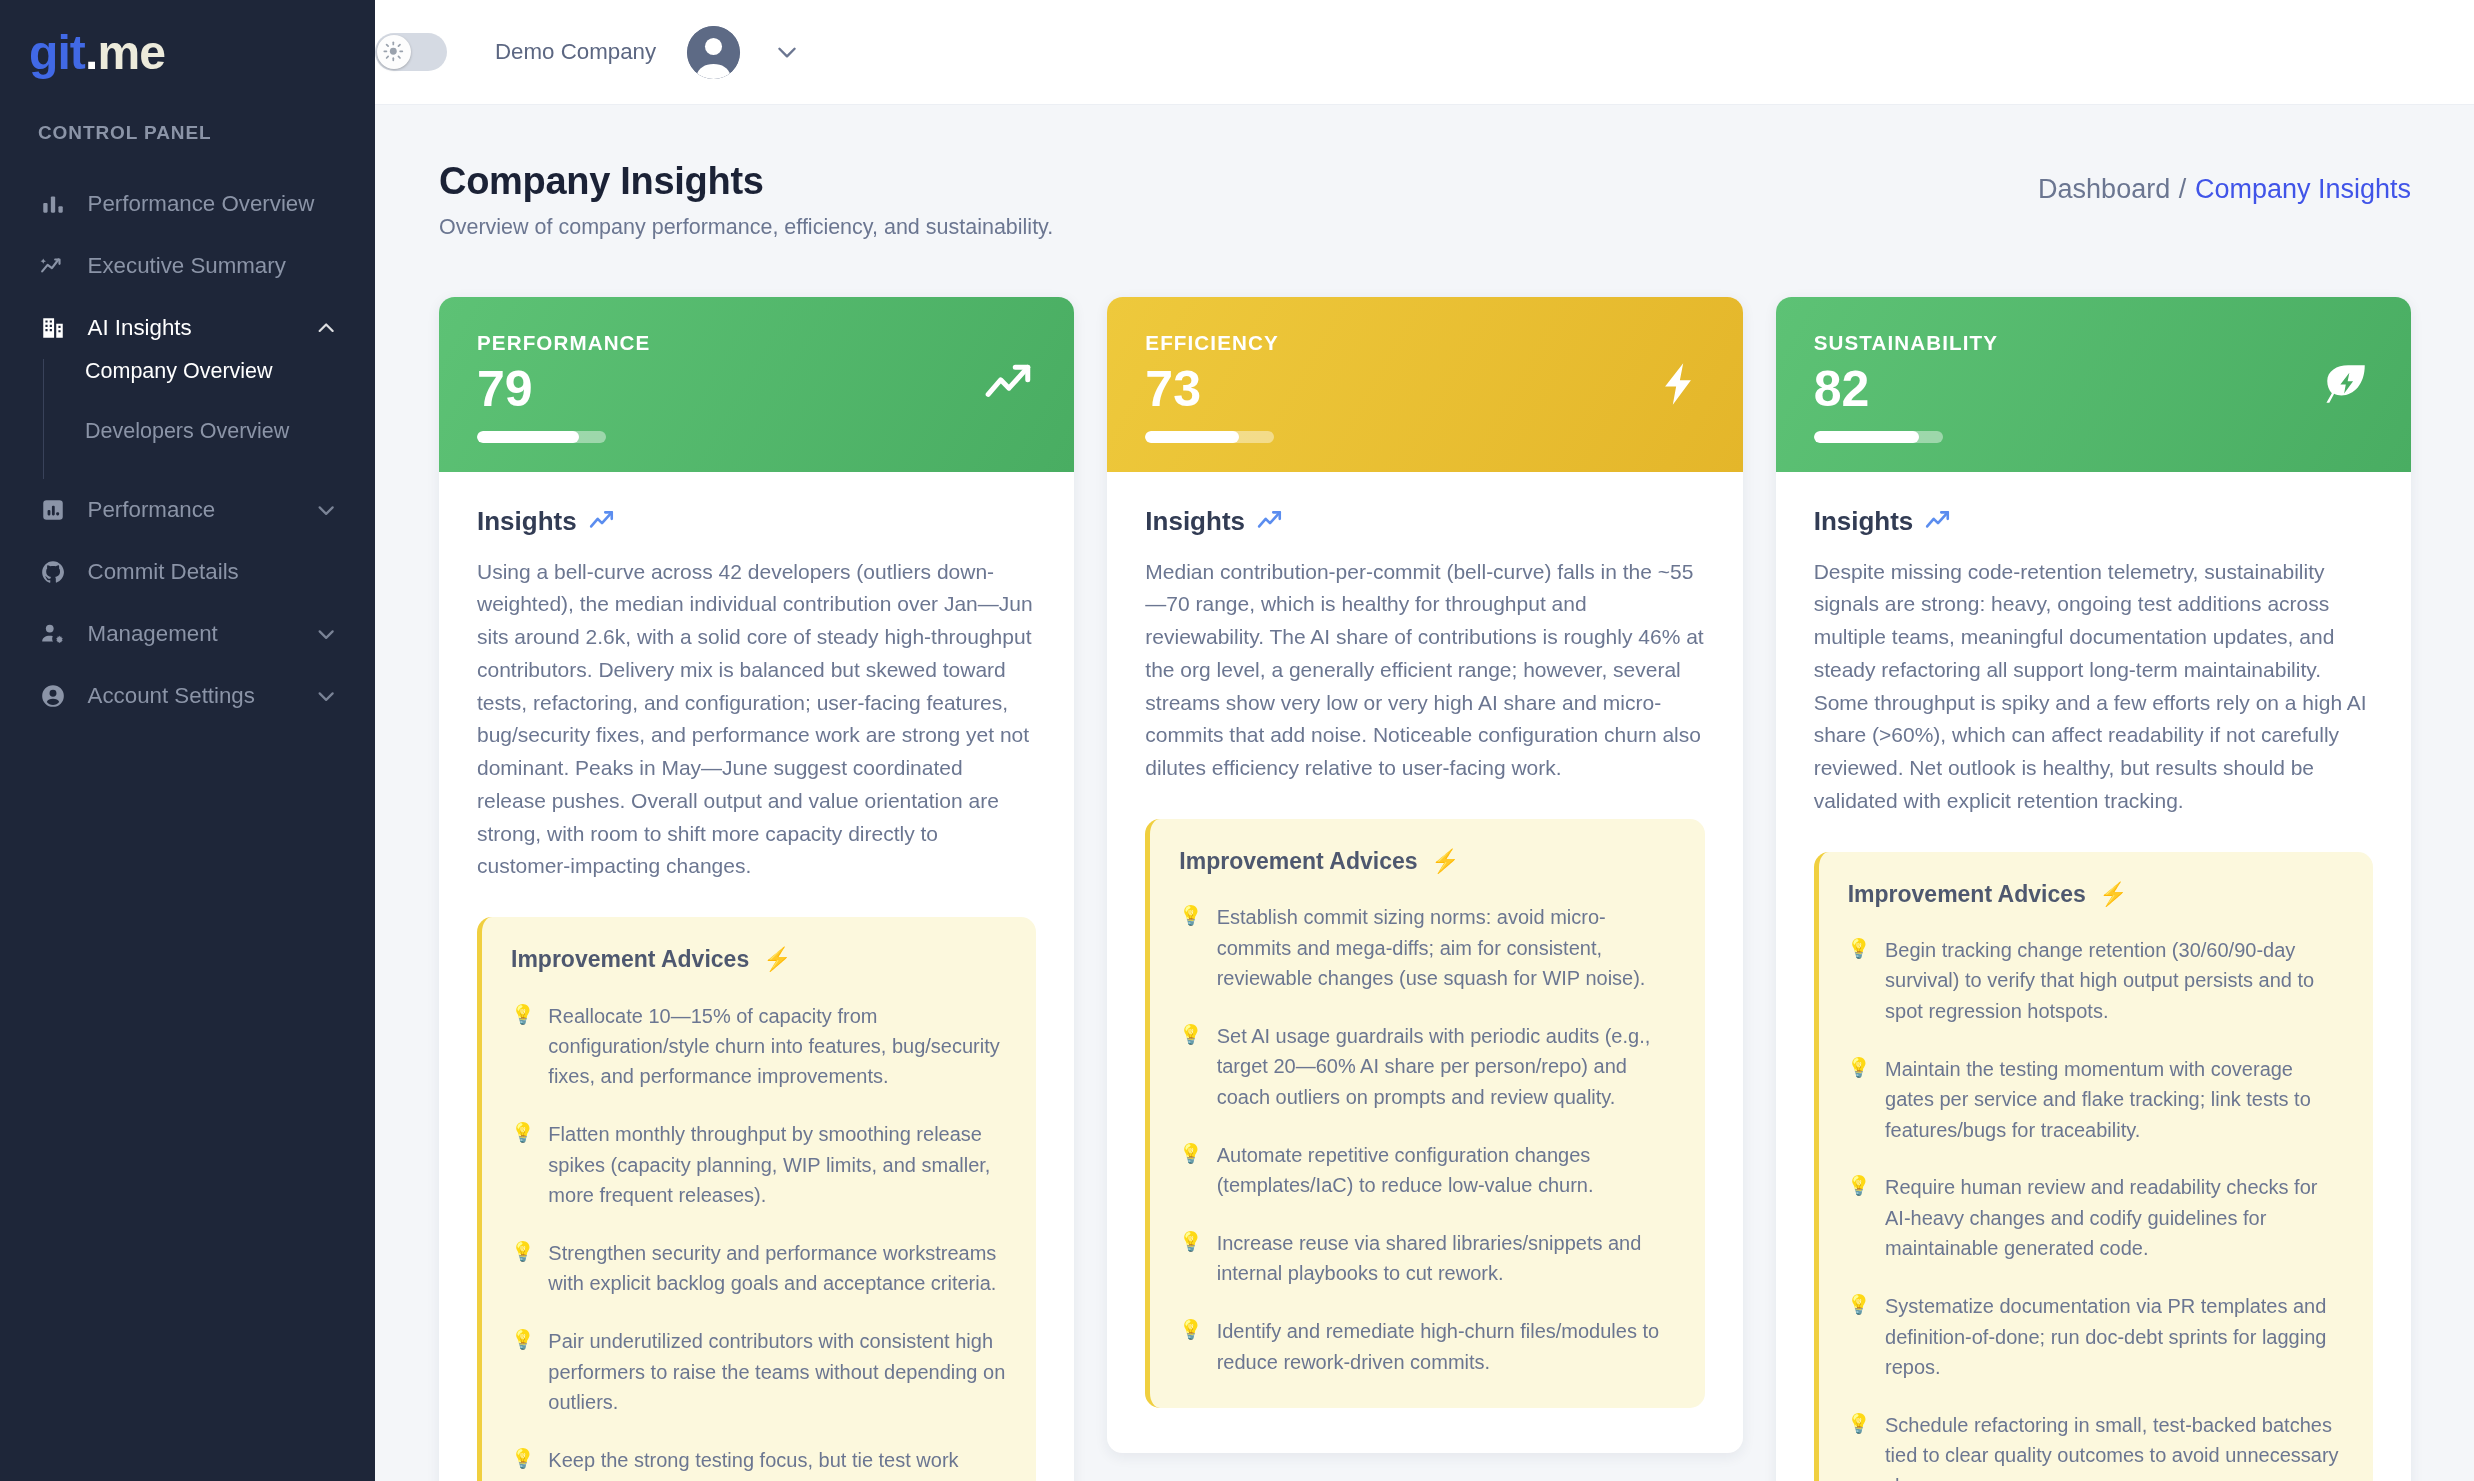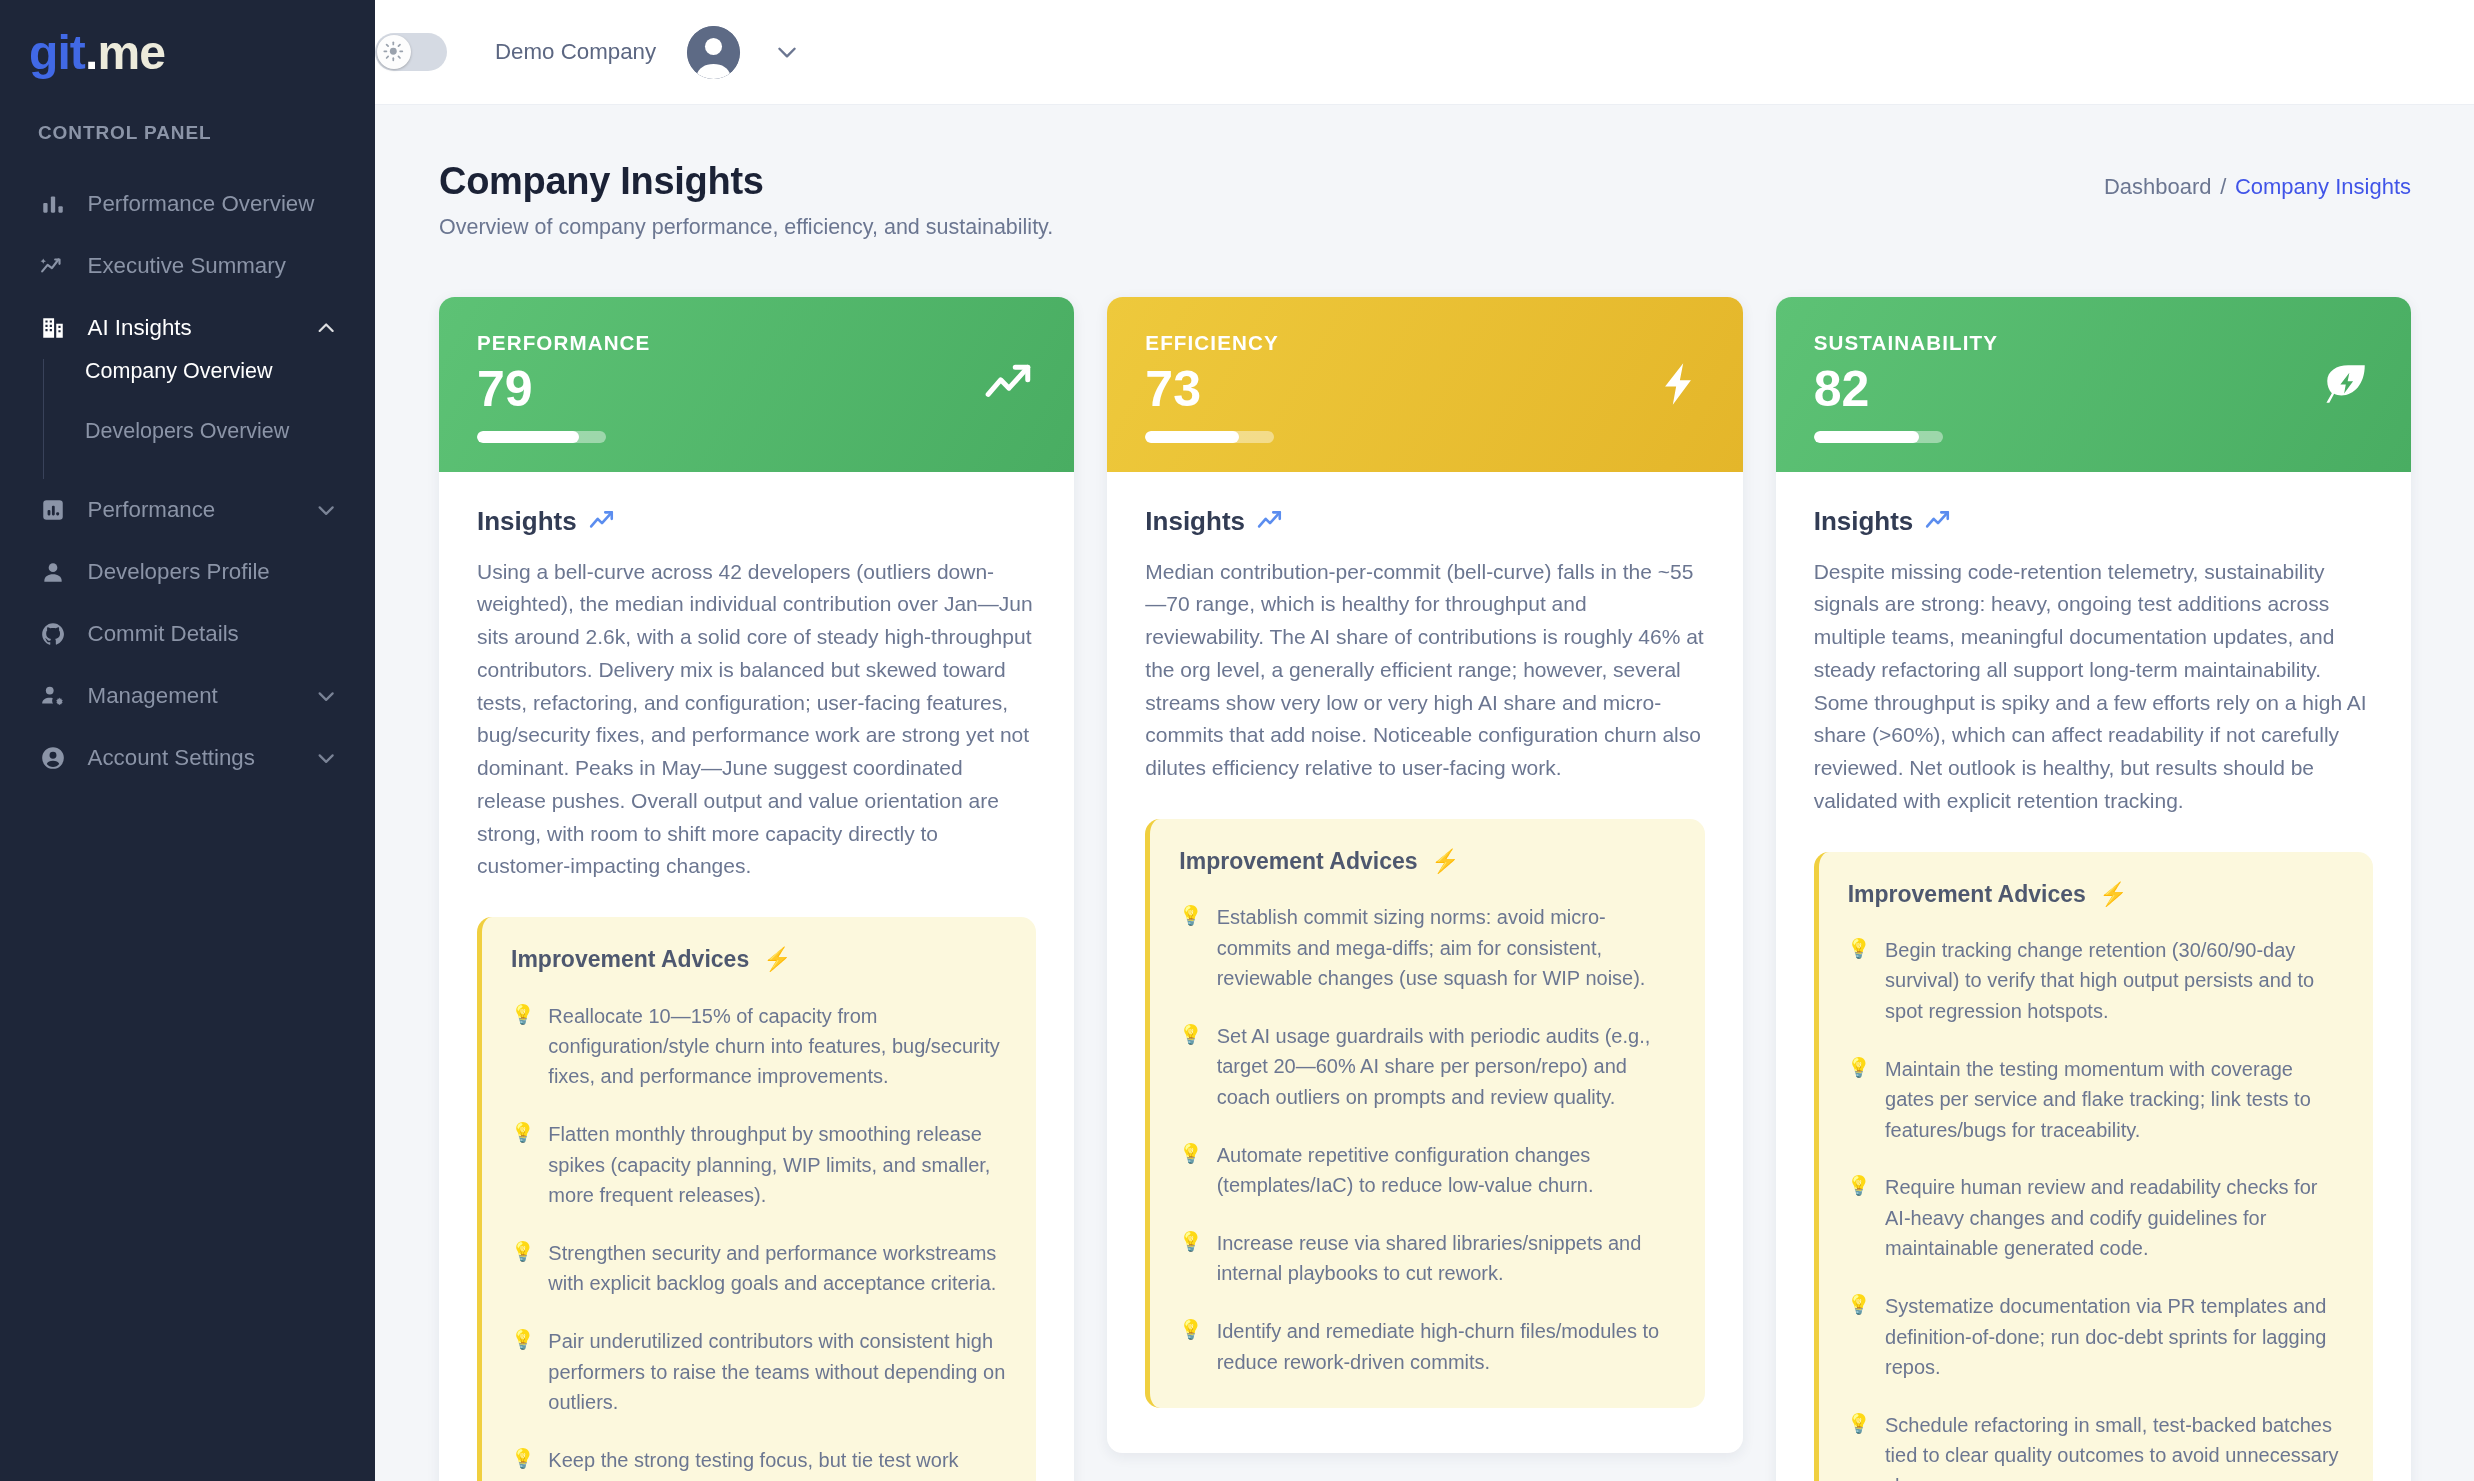--- a/index.html
+++ b/index.html
@@ -111,7 +111,7 @@
   .page-title { font-size: 38px; font-weight: 700; color: #1b2236; letter-spacing: -0.3px; }
   .page-sub { font-size: 21.5px; color: #6a7governor; }
   .page-sub { font-size: 21.5px; color: #6b7691; margin-top: 12px; }
-  .breadcrumb { font-size: 22px; color: #6b7691; padding-top: 13.7px; white-space: nowrap; text-align: right; }
+  .breadcrumb { font-size: 27px; color: #6b7691; padding-top: 13.7px; white-space: nowrap; text-align: right; }
   .breadcrumb .sep { margin: 0 8.6px; }
   .breadcrumb .cur { color: #4054e8; }
   .breadcrumb a { color: inherit; text-decoration: none; }

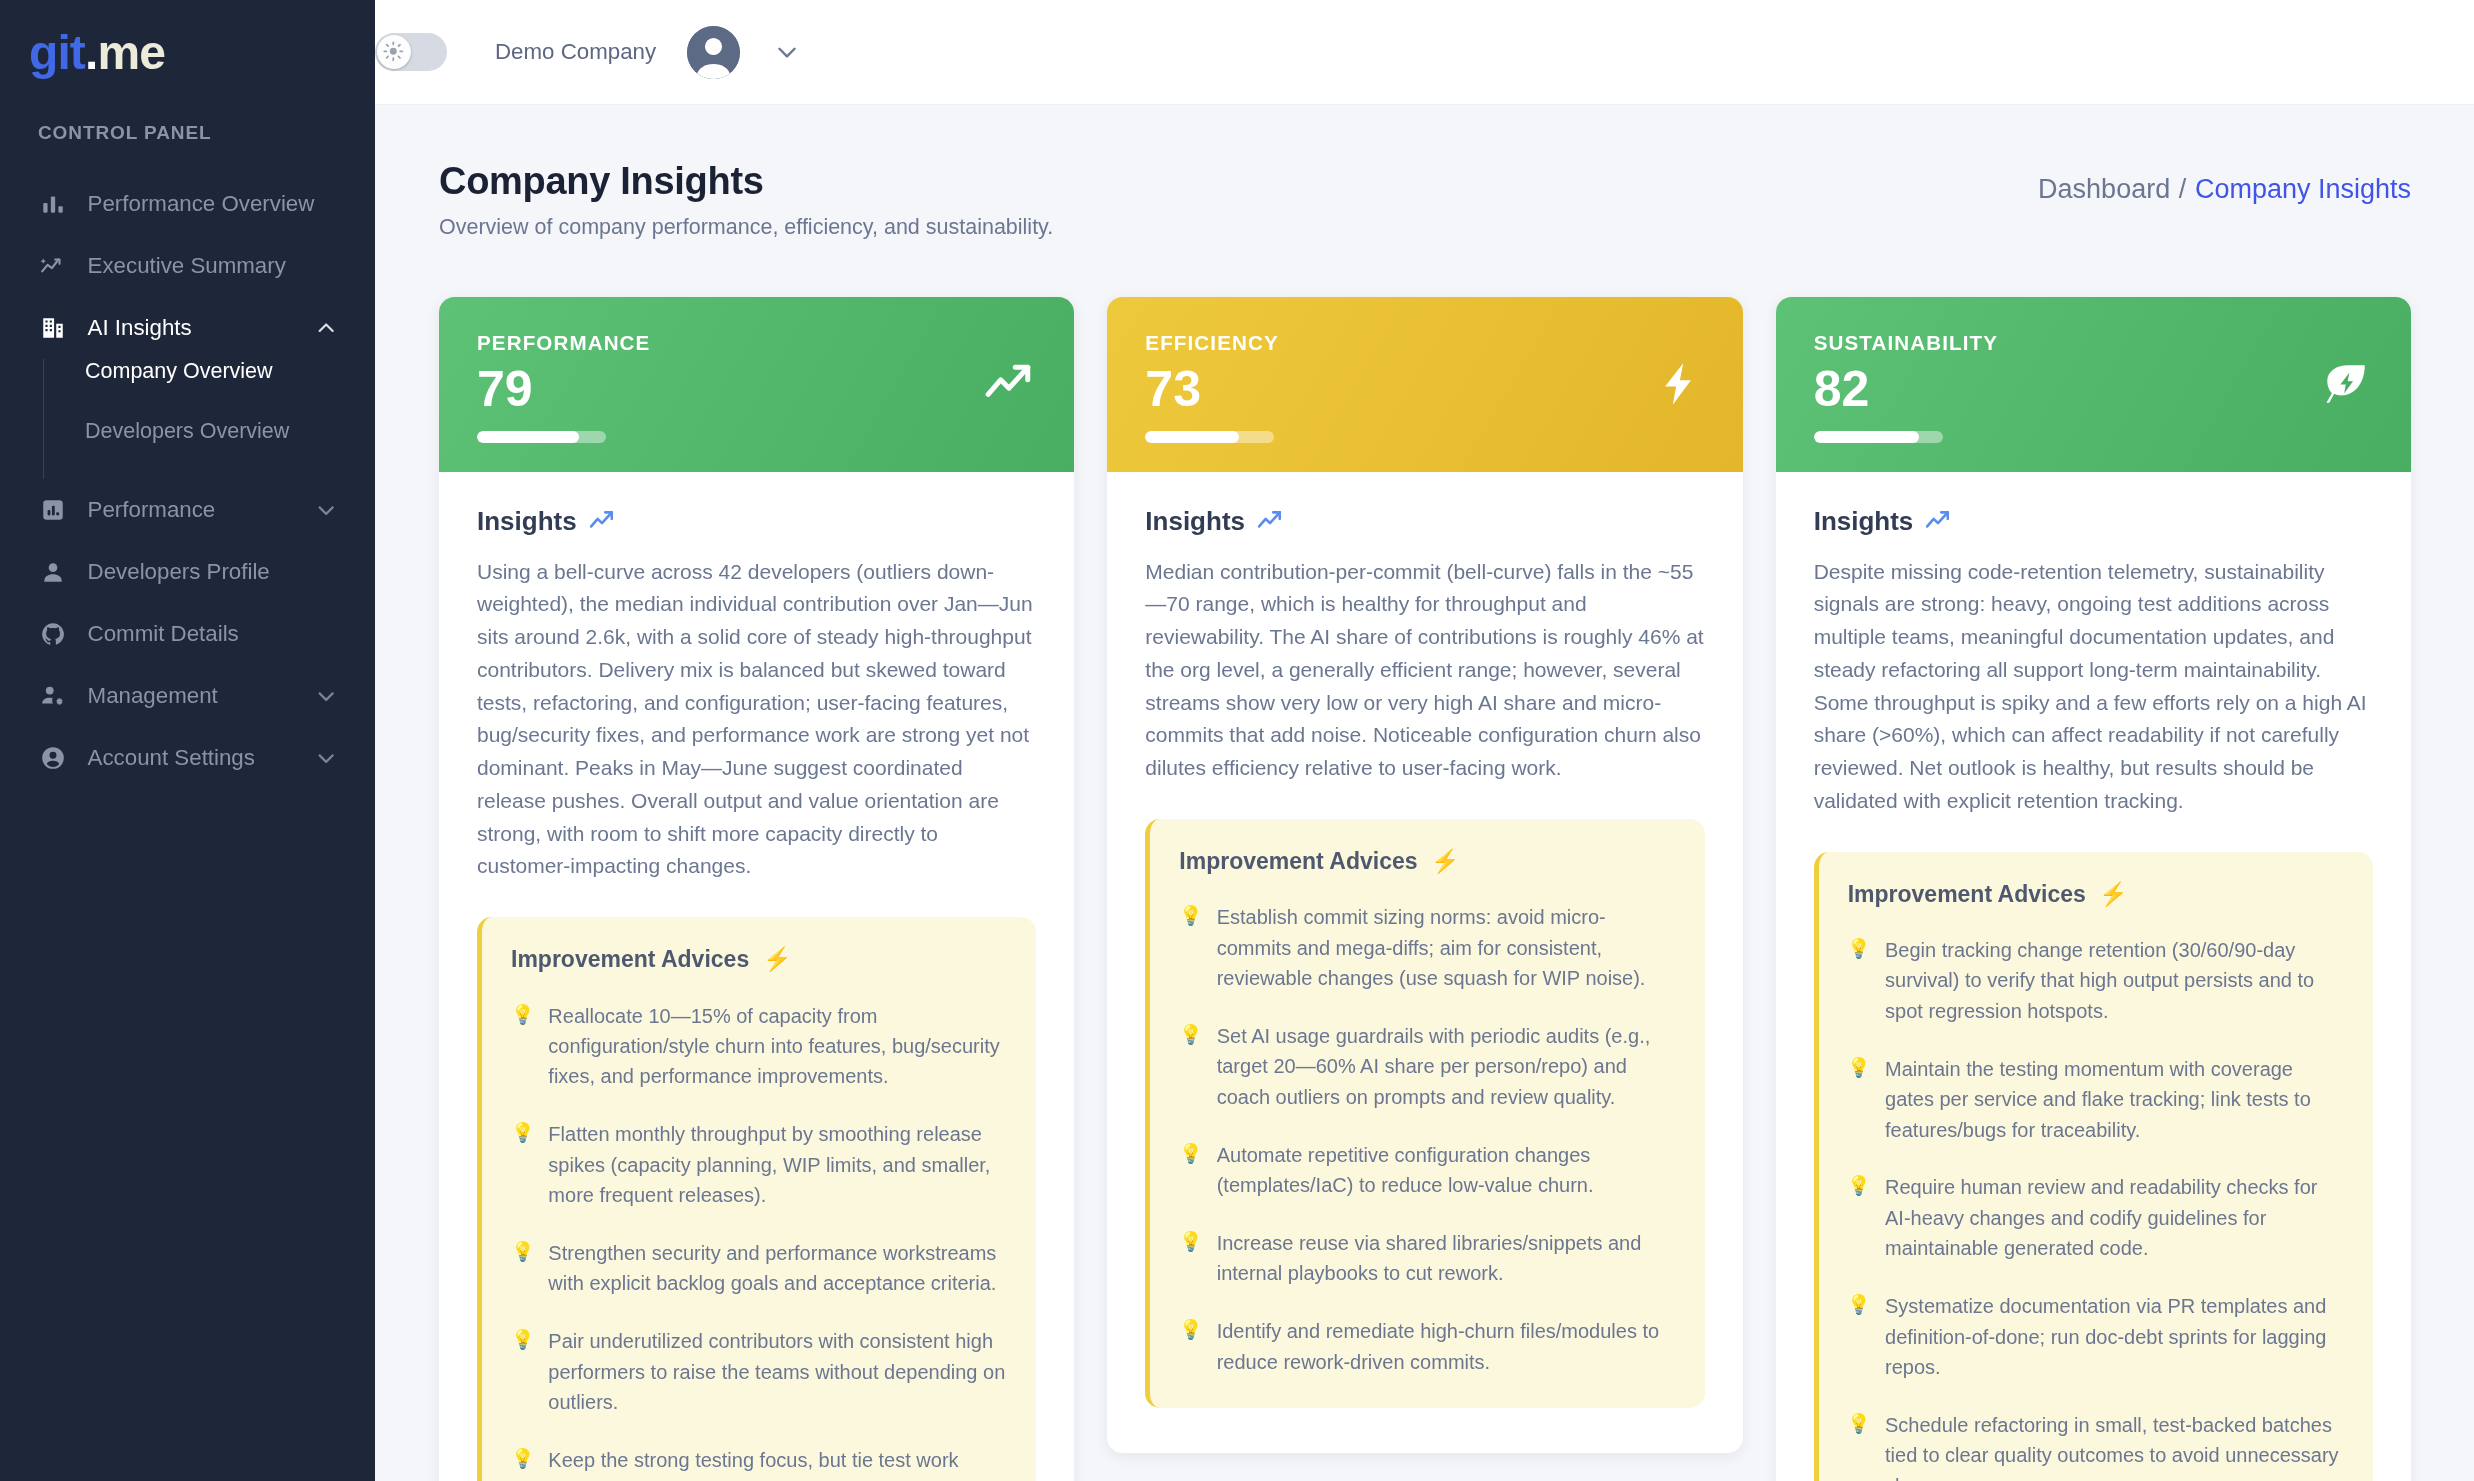--- a/index.html
+++ b/index.html
@@ -256,15 +256,6 @@
         </span>
       </div>
 
-      <div class="nav-item">
-        <span class="ico">
-          <svg viewBox="0 0 24 24" fill="currentColor">
-              <circle cx="12" cy="8" r="4"></circle>
-              <path d="M4 20c0-4 3.6-6 8-6s8 2 8 6v1H4v-1z"></path>
-            </svg>
-        </span>
-        <span class="label">Developers Profile</span>
-      </div>
 
 
       <div class="nav-item">

